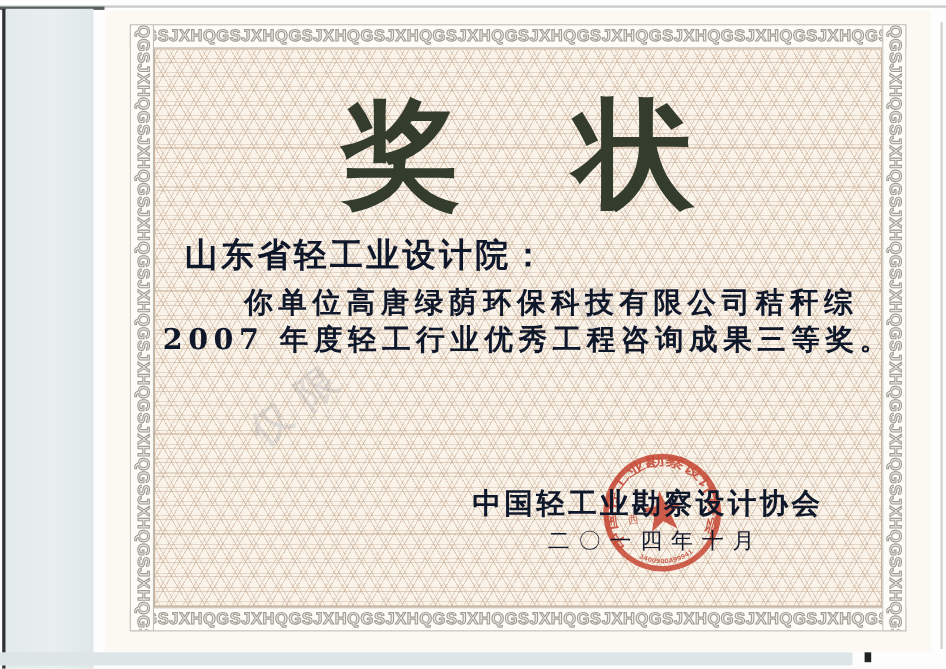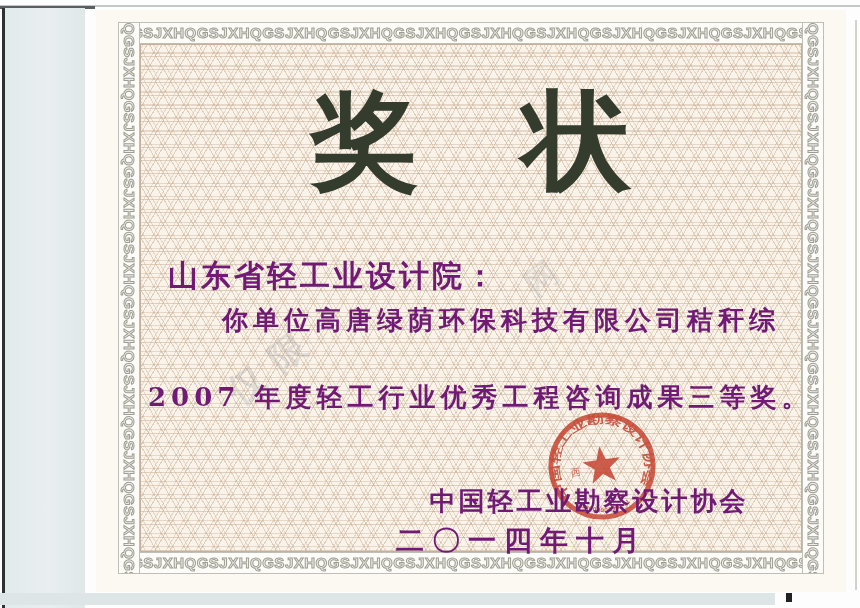--- a/index.html
+++ b/index.html
@@ -66,7 +66,7 @@
   }
 
   
-  .ink{color:#701a75;z-index:3;margin-top:44px;}
+  .ink{color:#0f172a;z-index:3;}
   .title-row{
     left:0;top:68px;width:750px;height:130px;
     display:flex;justify-content:center;gap:104px;

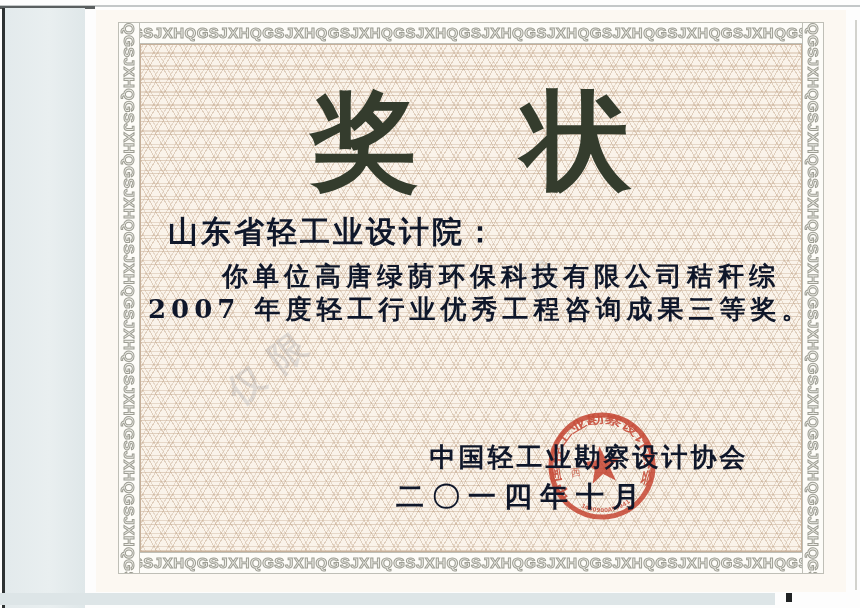--- a/index.html
+++ b/index.html
@@ -88,8 +88,8 @@
     font-size:26px;font-weight:700;letter-spacing:3px;z-index:3;
   }
   .cert-date{
-    left:300px;top:468px;width:400px;text-align:left;white-space:nowrap;
-    font-size:28px;font-weight:700;letter-spacing:8px;z-index:3;
+    left:300px;top:468px;width:400px;text-align:center;white-space:nowrap;
+    font-size:20px;font-weight:400;letter-spacing:8px;z-index:3;
   }
 
   

